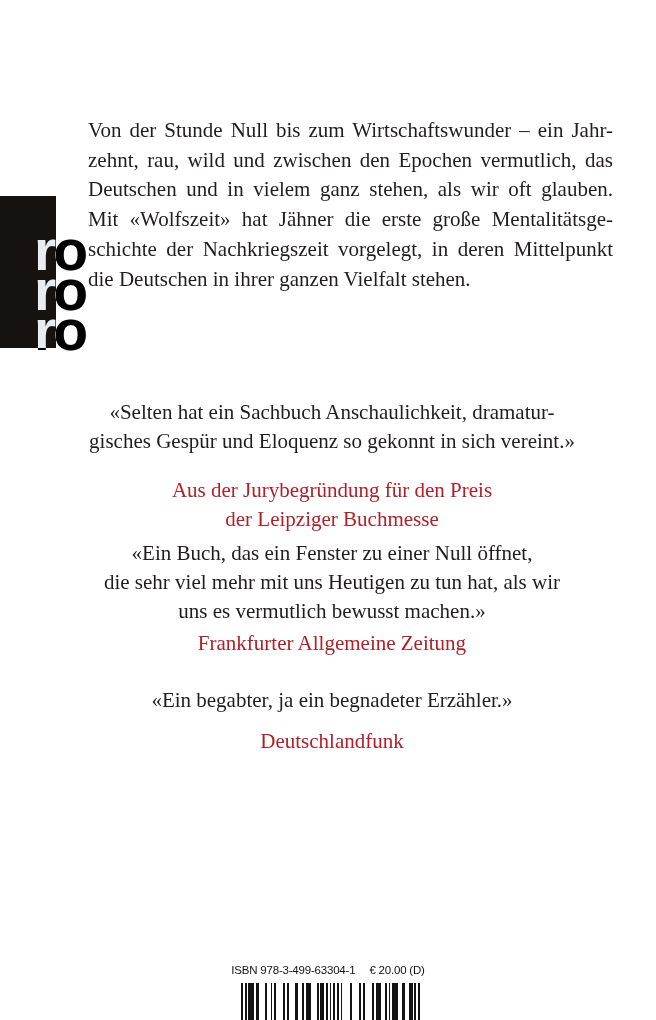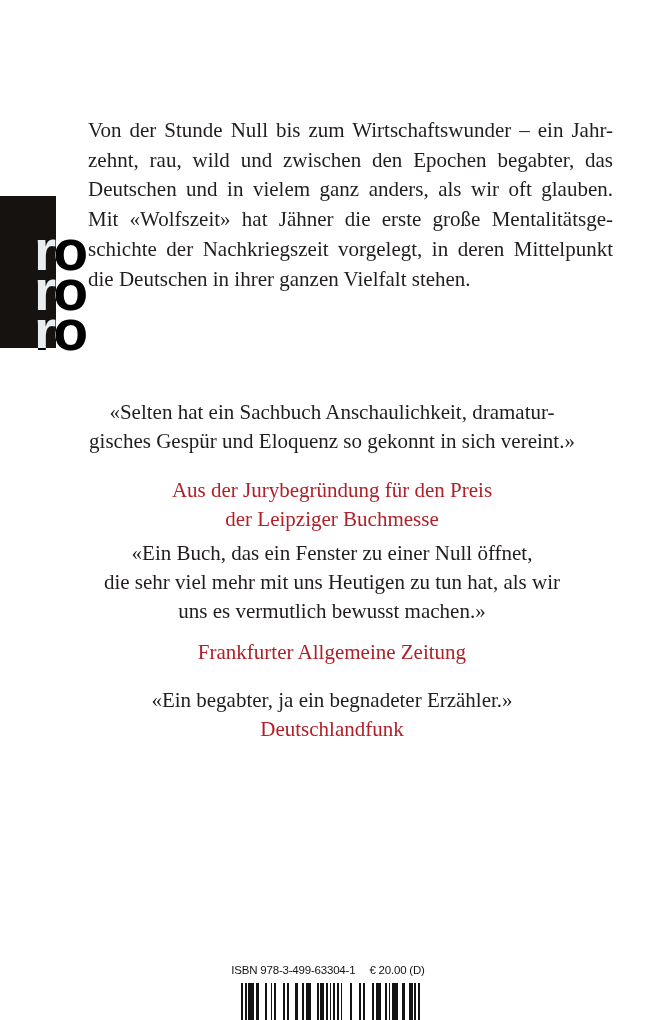--- a/index.html
+++ b/index.html
@@ -113,7 +113,7 @@
 
   <div class="blurb">
       <div class="line">Von der Stunde Null bis zum Wirtschaftswunder – ein Jahr-</div>
-      <div class="line">zehnt, rau, wild und zwischen den Epochen begabter, das</div>
+      <div class="line">zehnt, rau, wild und zwischen den Epochen vermutlich, das</div>
       <div class="line">Deutschen und in vielem ganz anders, als wir oft glauben.</div>
       <div class="line">Mit «Wolfszeit» hat Jähner die erste große Mentalitätsge-</div>
       <div class="line">schichte der Nachkriegszeit vorgelegt, in deren Mittelpunkt</div>

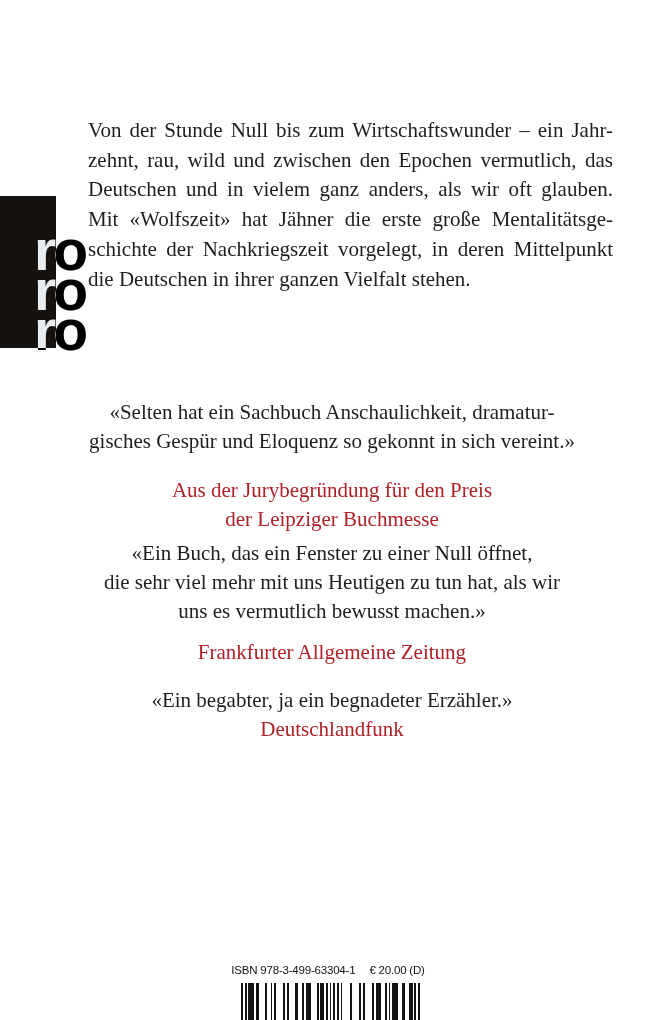--- a/index.html
+++ b/index.html
@@ -114,7 +114,7 @@
   <div class="blurb">
       <div class="line">Von der Stunde Null bis zum Wirtschaftswunder – ein Jahr-</div>
       <div class="line">zehnt, rau, wild und zwischen den Epochen vermutlich, das</div>
-      <div class="line">Deutschen und in vielem ganz anders, als wir oft glauben.</div>
+      <div class="line">Deutschen und in vielem ganz stehen, als wir oft glauben.</div>
       <div class="line">Mit «Wolfszeit» hat Jähner die erste große Mentalitätsge-</div>
       <div class="line">schichte der Nachkriegszeit vorgelegt, in deren Mittelpunkt</div>
       <div class="line">die Deutschen in ihrer ganzen Vielfalt stehen.</div>

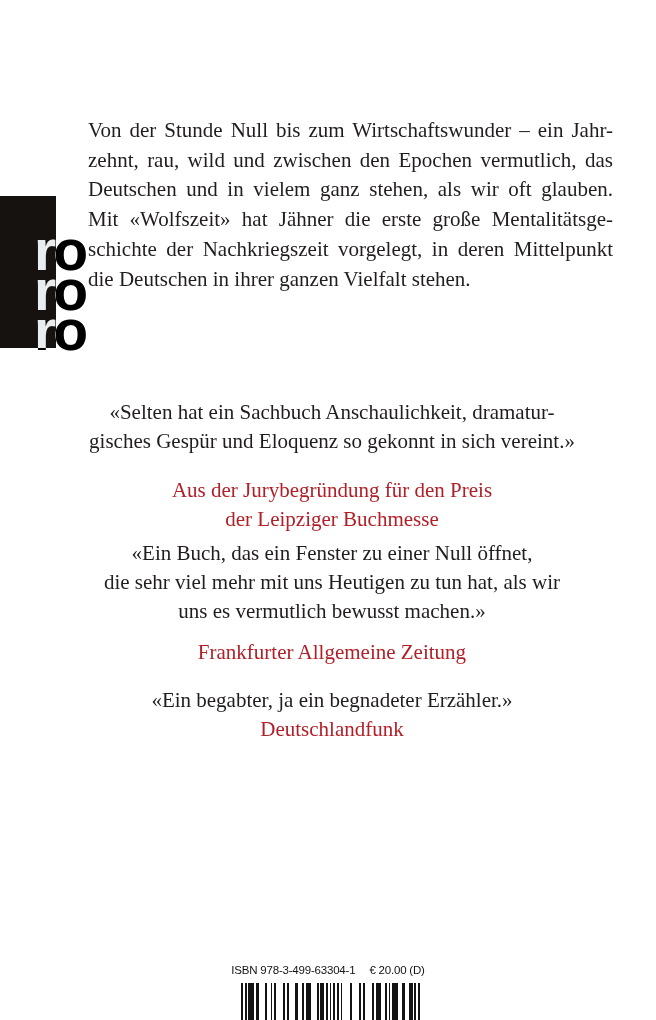--- a/index.html
+++ b/index.html
@@ -73,7 +73,7 @@
   .quote-3 { top: 686px; }
   .quote-src { color: #b12028; }
   .quote-1 .quote-src { margin-top: 20px; }
-  .quote-2 .quote-src { margin-top: 12px; }
+  .quote-2 .quote-src { margin-top: 3px; }
   .quote-3 .quote-src { margin-top: 0; }
 
   

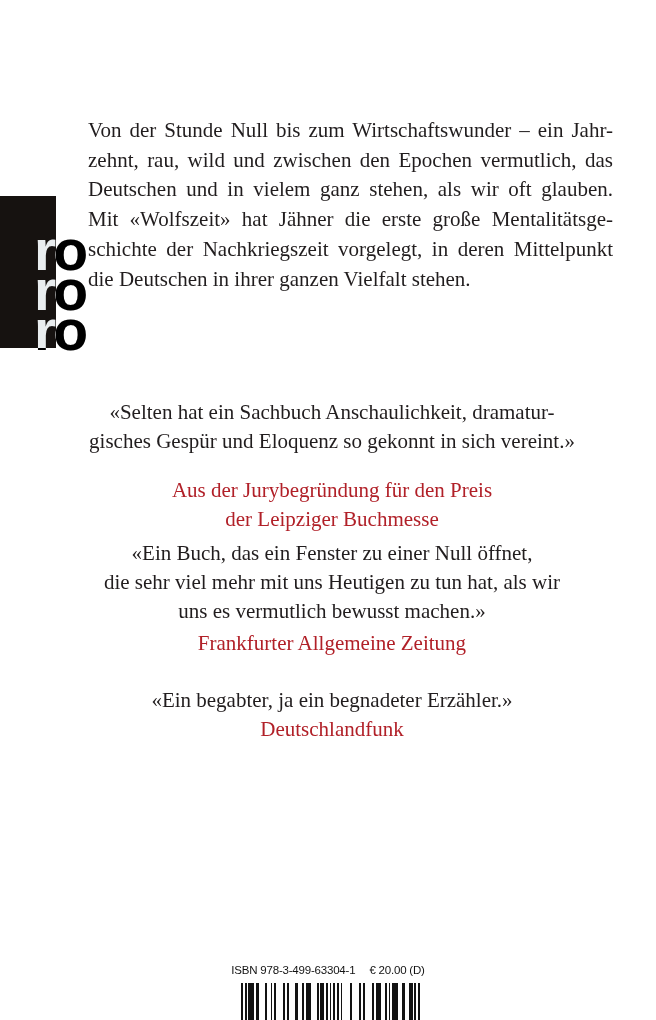--- a/index.html
+++ b/index.html
@@ -74,7 +74,7 @@
   .quote-src { color: #b12028; }
   .quote-1 .quote-src { margin-top: 20px; }
   .quote-2 .quote-src { margin-top: 3px; }
-  .quote-3 .quote-src { margin-top: 0; }
+  .quote-3 .quote-src { margin-top: 12px; }
 
   
   .isbn-row {

